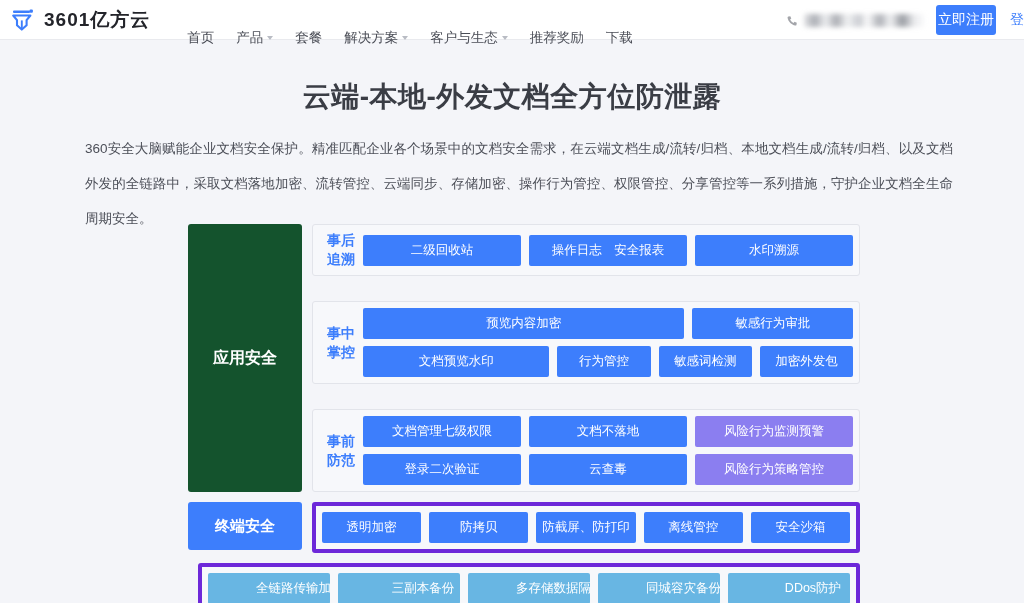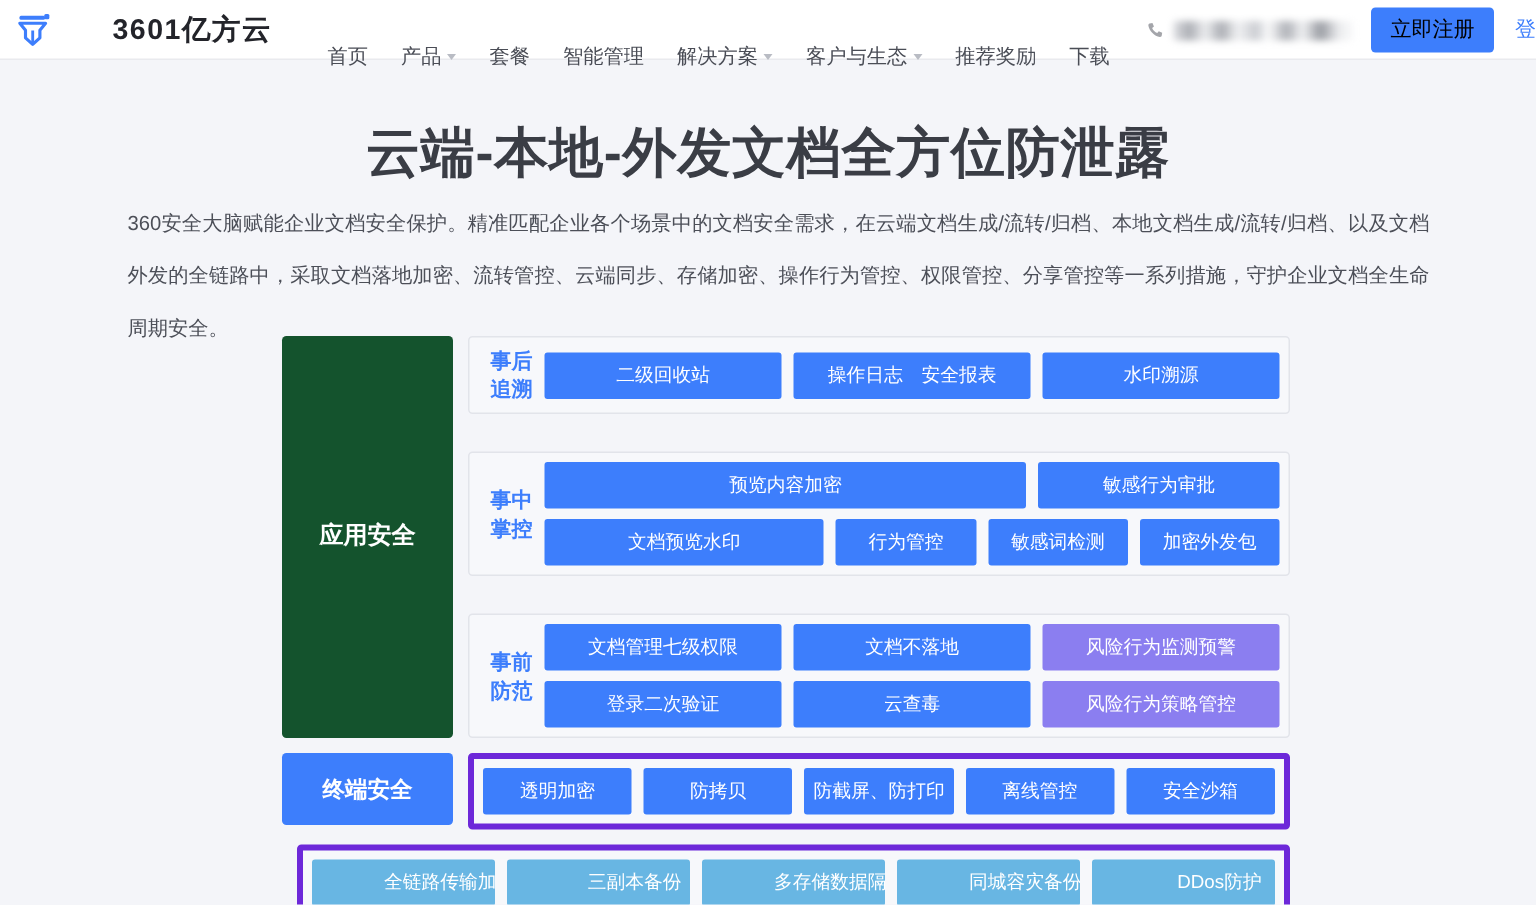--- a/index.html
+++ b/index.html
@@ -20,7 +20,7 @@
     border-bottom: 1px solid #e9eaee;
     display: flex; align-items: center;
   }
-  .brand { display: flex; align-items: center; margin-left: 10px; gap: 31px; }
+  .brand { display: flex; align-items: center; margin-left: 10px; }
   .brand-mark { width: 26px; height: 26px; flex: 0 0 26px; }
   .brand-name {
     margin-left: 8px;

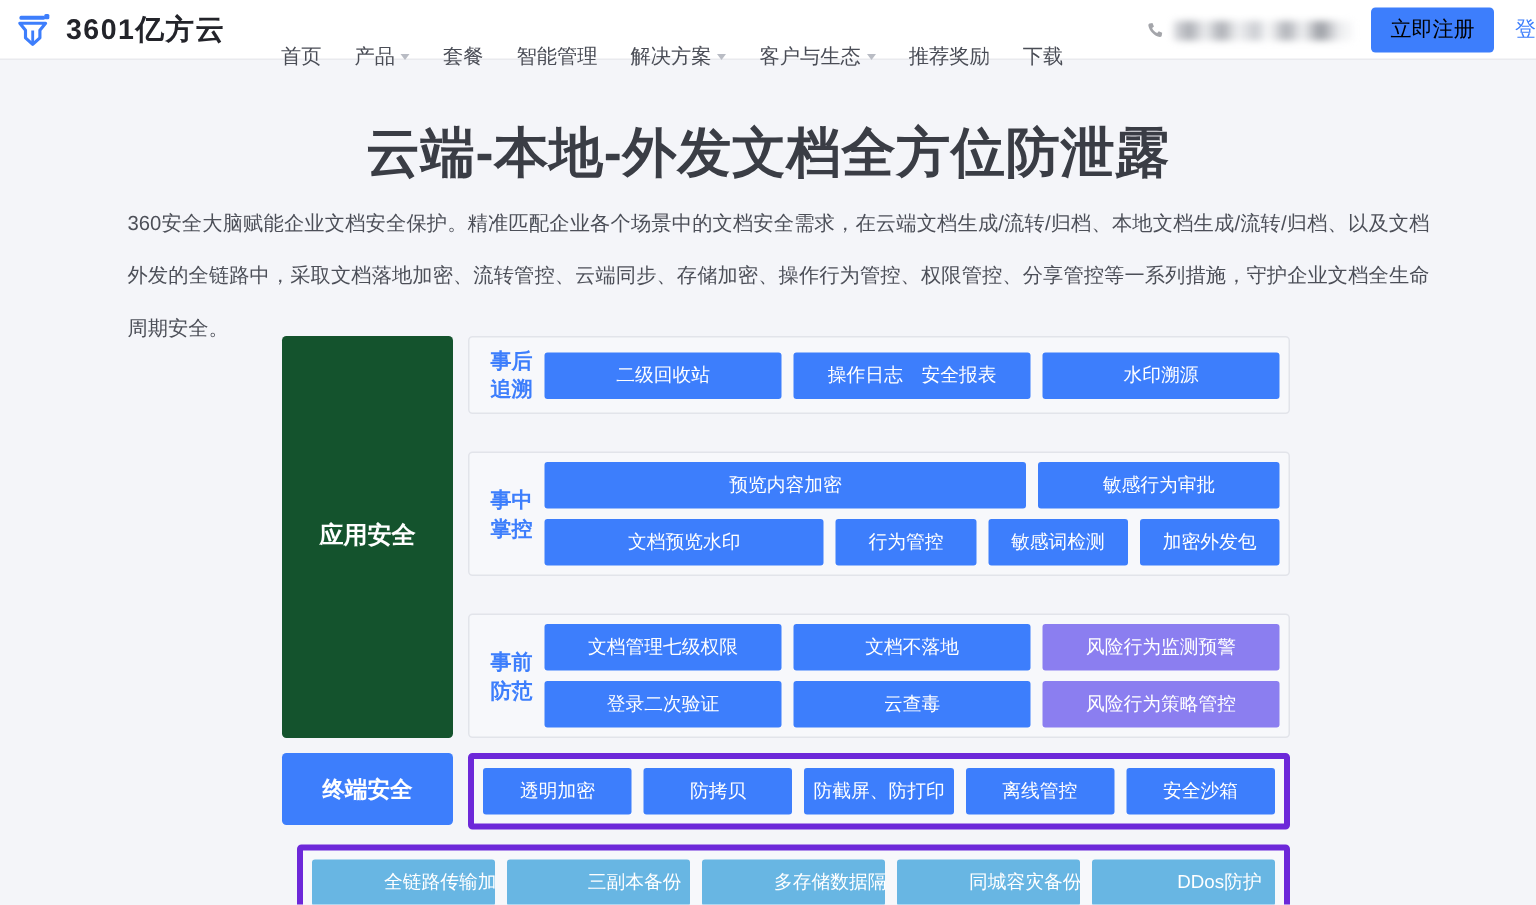--- a/index.html
+++ b/index.html
@@ -62,9 +62,9 @@
     filter: blur(2.4px);
   }
   .btn-register {
-    background: #3d7efc; color: #000000;
+    background: #3d7efc; color: #ffffff;
     font-size: 14px; border: none; border-radius: 3px;
-    padding: 6px 13px; cursor: pointer; white-space: nowrap;
+    padding: 6px 2px; cursor: pointer; white-space: nowrap;
   }
   .btn-login {
     color: #3d7efc; font-size: 14px;

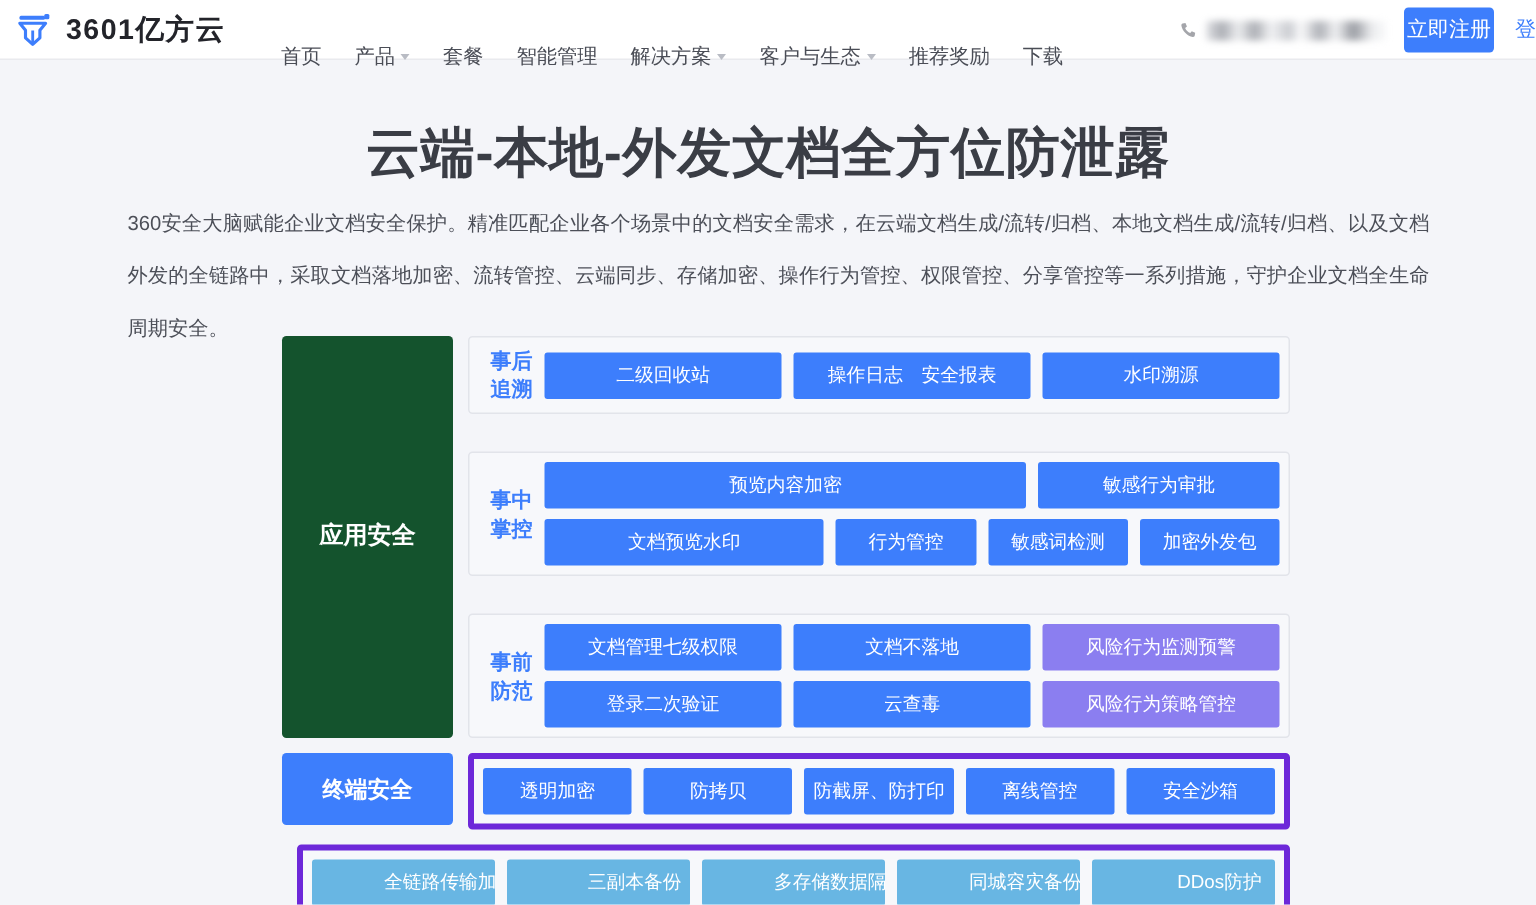--- a/index.html
+++ b/index.html
@@ -177,9 +177,6 @@
         <span>套餐</span>
       </div>
       <div class="nav-item">
-        <span>智能管理</span>
-      </div>
-      <div class="nav-item">
         <span>解决方案</span>
         <i class="caret"></i>
       </div>

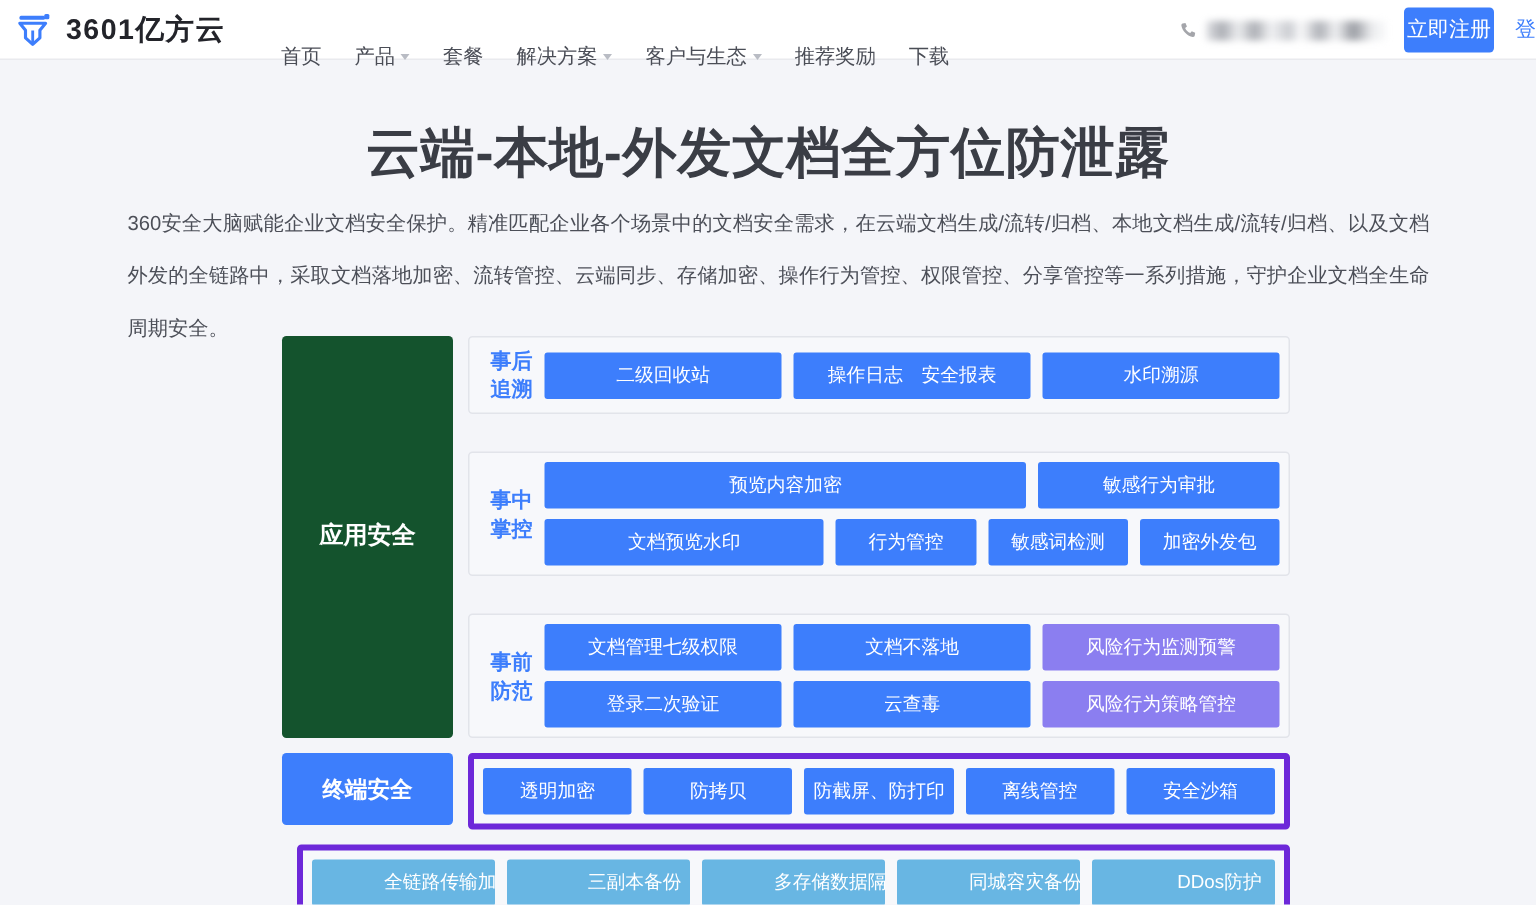--- a/index.html
+++ b/index.html
@@ -76,7 +76,7 @@
   .hero-title {
     position: absolute; top: 78px; left: 0; width: 1024px;
     text-align: center;
-    font-size: 36px; font-weight: 700; color: #3a3d45;
+    font-size: 28px; font-weight: 700; color: #3a3d45;
     letter-spacing: .5px;
   }
   .hero-desc {

